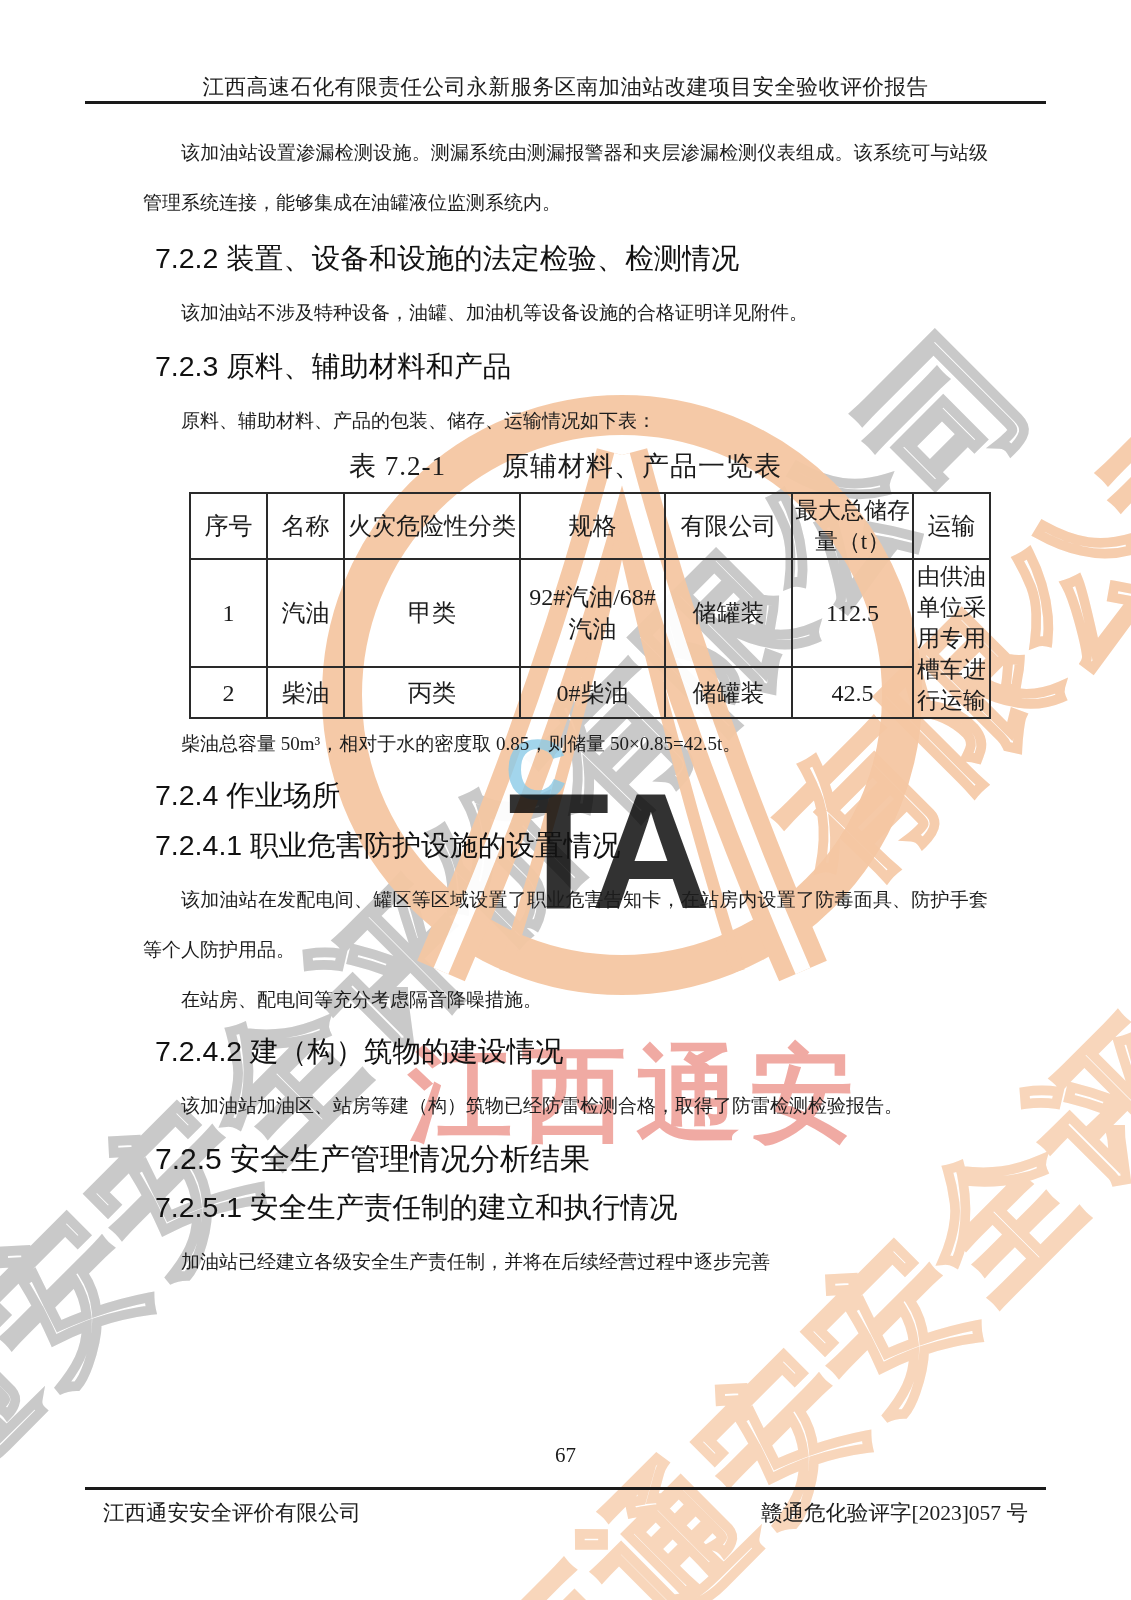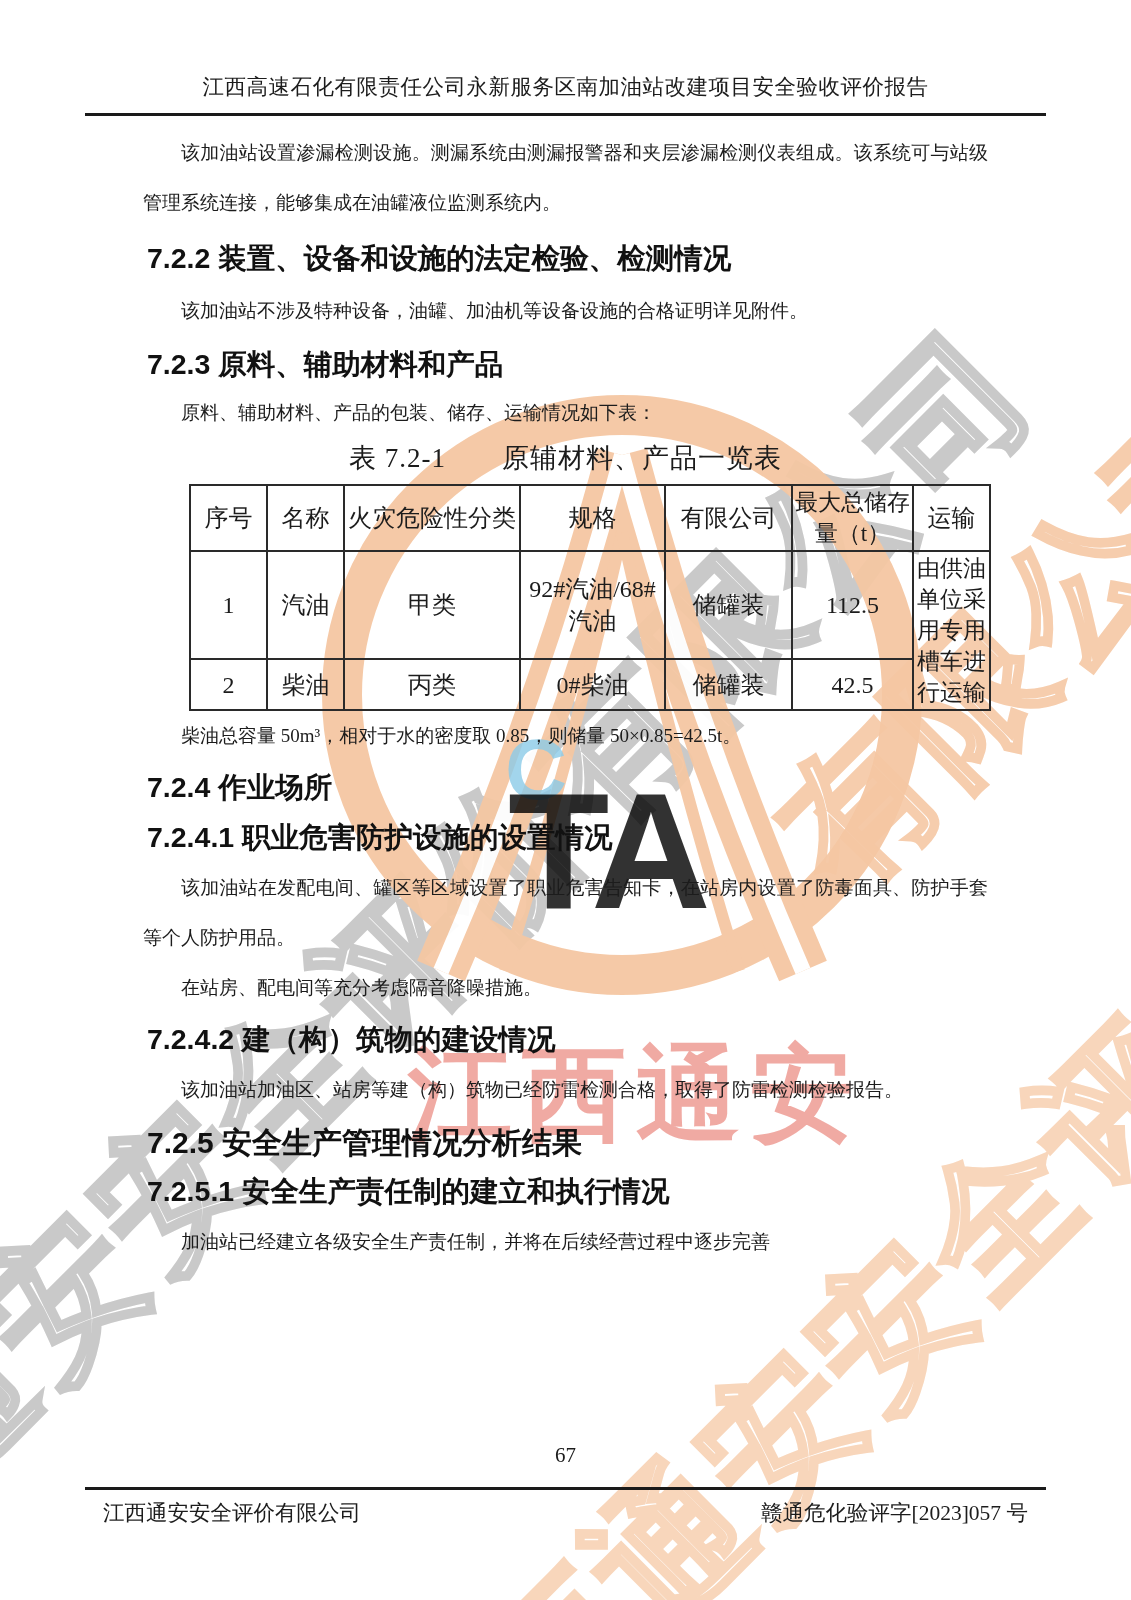--- a/index.html
+++ b/index.html
@@ -51,7 +51,7 @@
   .doc-header{
     position:absolute;top:72px;left:85px;width:961px;
     text-align:center;font-size:21.5px;letter-spacing:.5px;
-    border-bottom:3px solid #1a1a1a;padding-bottom:12px;
+    border-bottom:3px solid #1a1a1a;
   }
   .flow{position:absolute;top:128px;left:143px;width:845px;}
   .para{

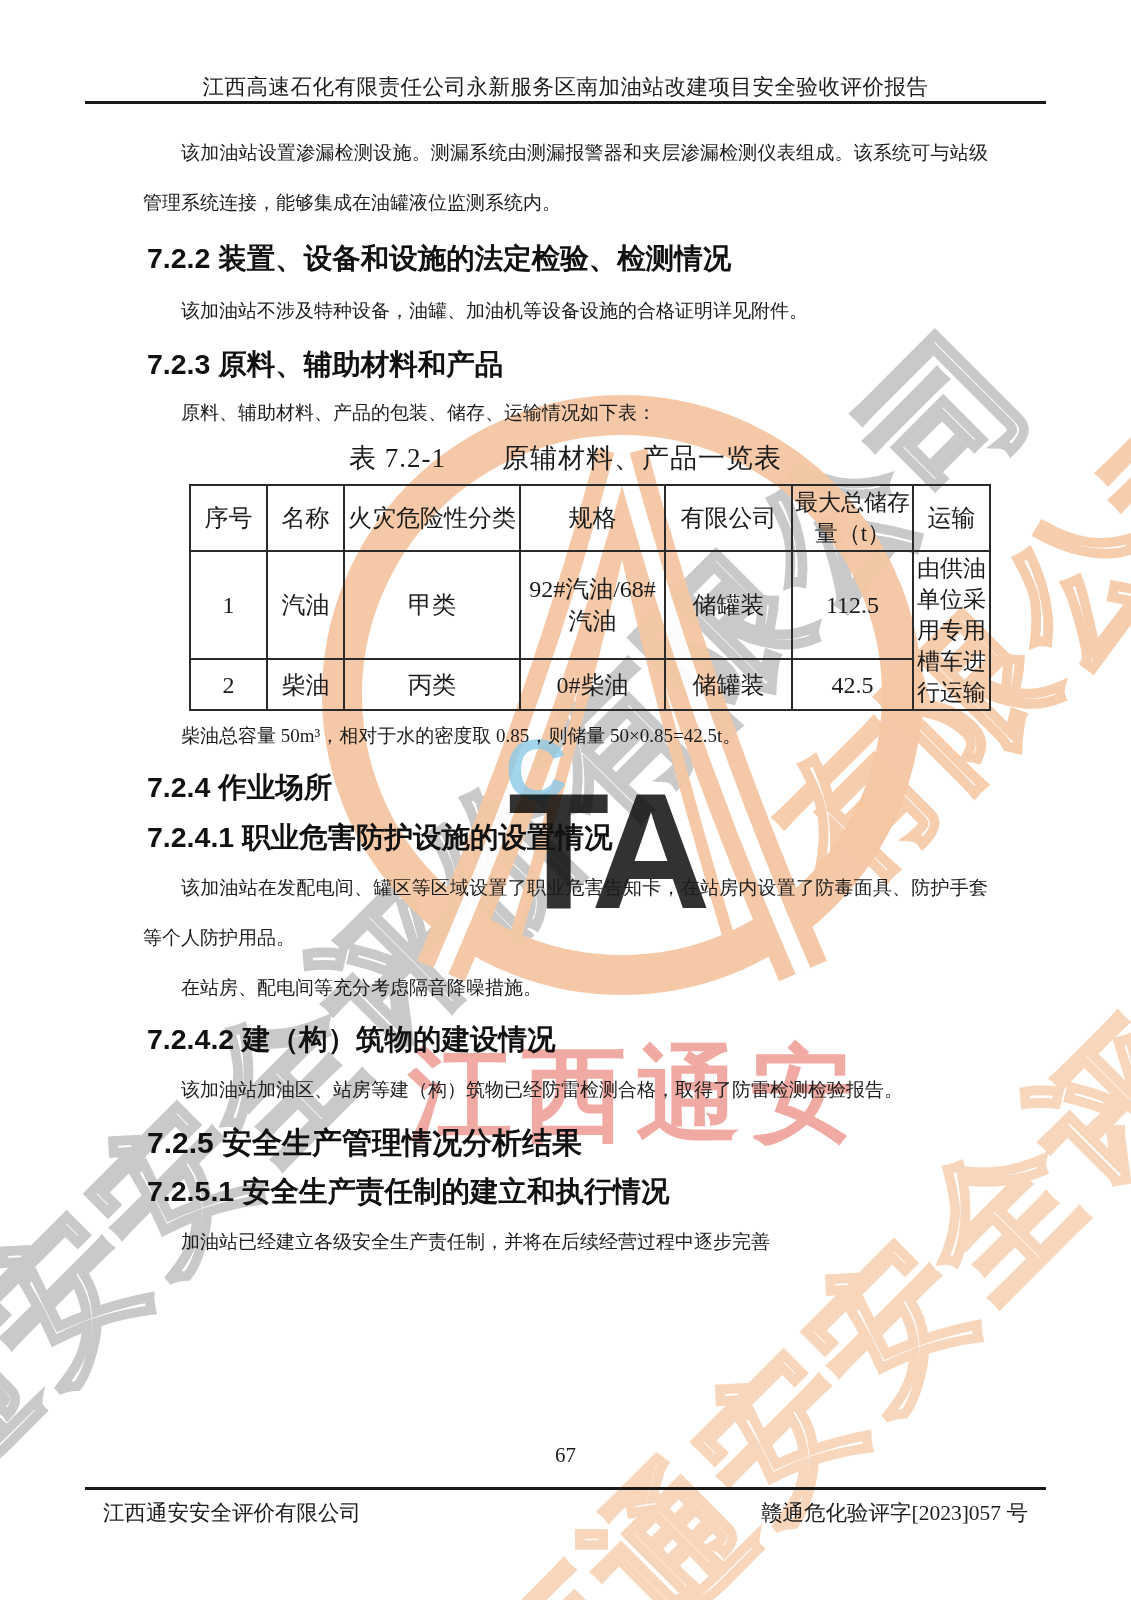--- a/index.html
+++ b/index.html
@@ -60,7 +60,7 @@
   }
   .h3,.h4{
     font-family:"Liberation Sans","DejaVu Sans",sans-serif;
-    font-weight:bold;line-height:36px;margin:4px;color:#111;
+    font-weight:normal;line-height:36px;margin:12px;color:#111;
   }
   .h3{font-size:30px;}
   .h4{font-size:28.5px;}

